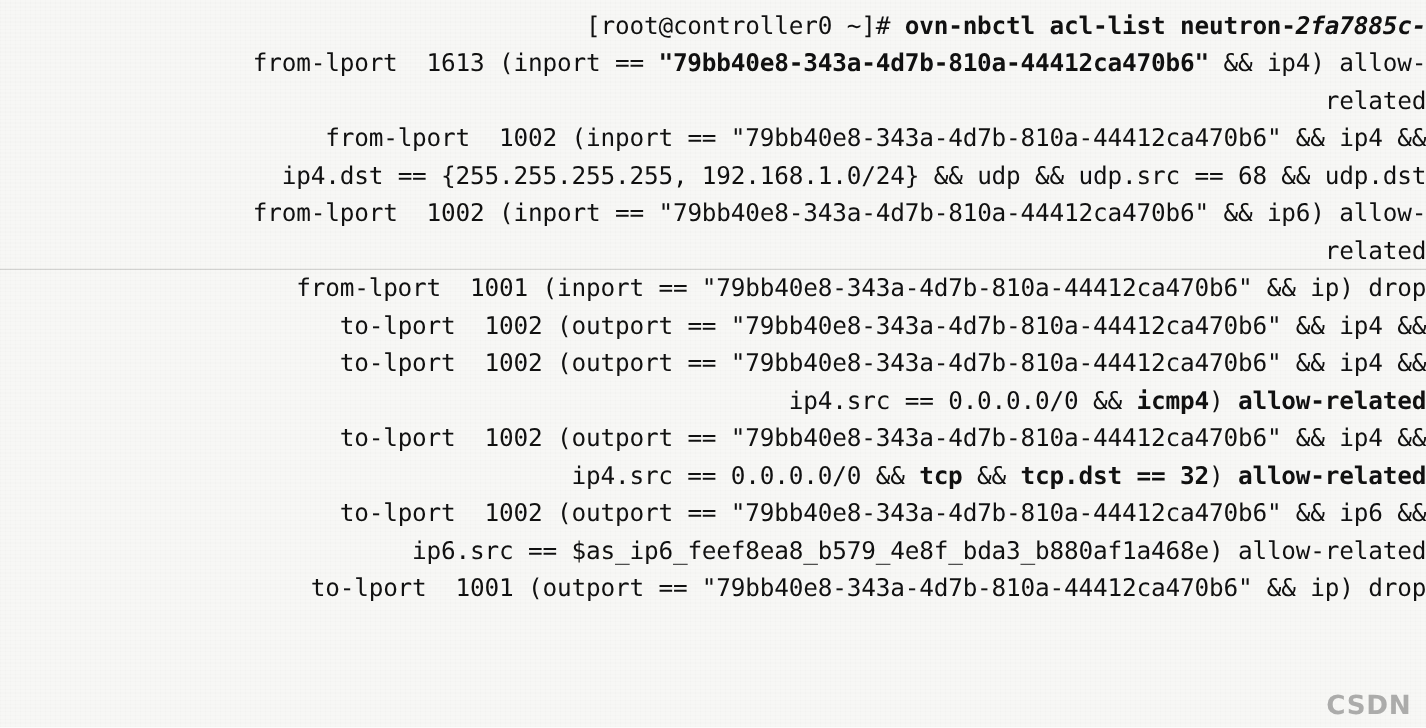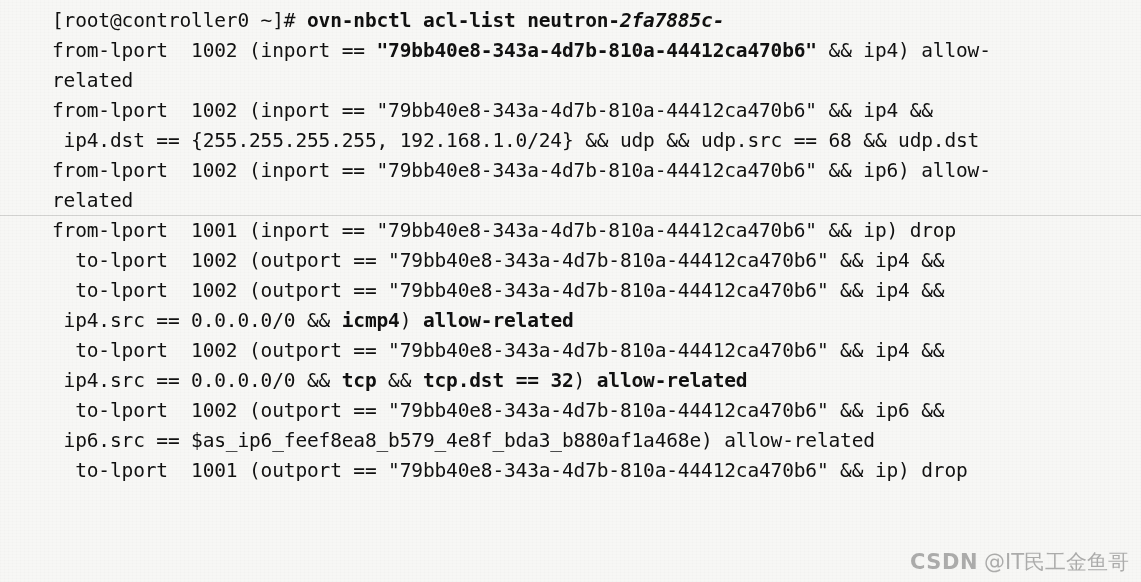--- a/index.html
+++ b/index.html
@@ -56,6 +56,7 @@
     letter-spacing: -0.15px;
     padding-left: 52px;
     box-sizing: border-box;
+    text-align: right;
   }
   .seg-regular { font-weight: 400; }
   .seg-bold    { font-weight: 700; }

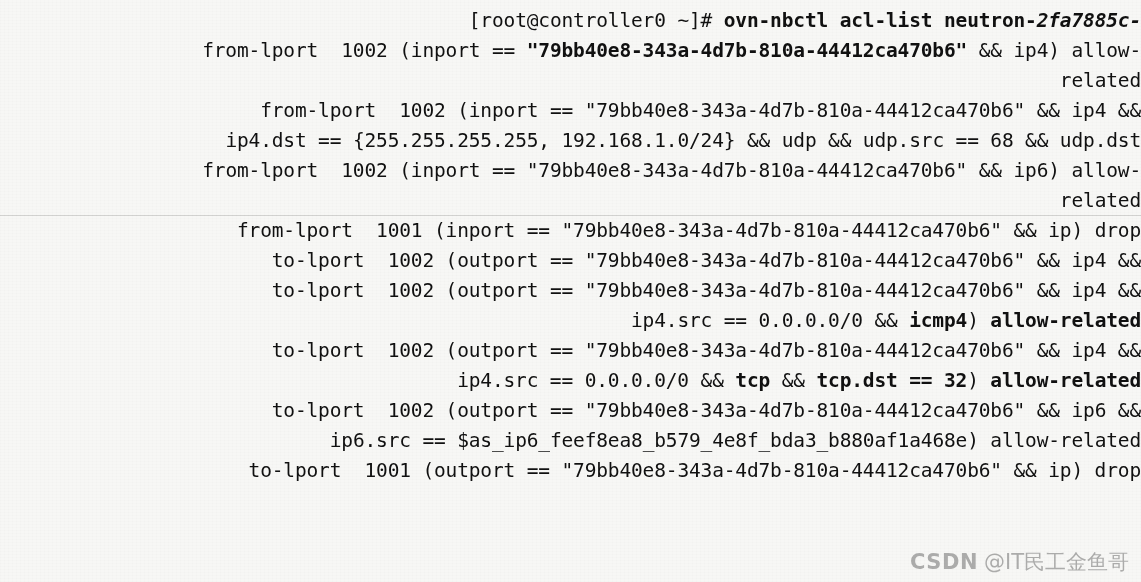--- a/index.html
+++ b/index.html
@@ -91,7 +91,7 @@
 
   <div id="console-output">
       <div class="console-line"><span class="seg-regular">[root@controller0 ~]# </span><span class="seg-bold">ovn-nbctl acl-list neutron-</span><span class="seg-bolditalic">2fa7885c-</span></div>
-      <div class="console-line"><span class="seg-regular">from-lport  1002 (inport == </span><span class="seg-bold">"79bb40e8-343a-4d7b-810a-44412ca470b6"</span><span class="seg-regular"> &amp;&amp; ip4) allow-</span></div>
+      <div class="console-line"><span class="seg-regular">from-lport  1613 (inport == </span><span class="seg-bold">"79bb40e8-343a-4d7b-810a-44412ca470b6"</span><span class="seg-regular"> &amp;&amp; ip4) allow-</span></div>
       <div class="console-line"><span class="seg-regular">related</span></div>
       <div class="console-line"><span class="seg-regular">from-lport  1002 (inport == "79bb40e8-343a-4d7b-810a-44412ca470b6" &amp;&amp; ip4 &amp;&amp;</span></div>
       <div class="console-line"><span class="seg-regular"> ip4.dst == {255.255.255.255, 192.168.1.0/24} &amp;&amp; udp &amp;&amp; udp.src == 68 &amp;&amp; udp.dst</span></div>

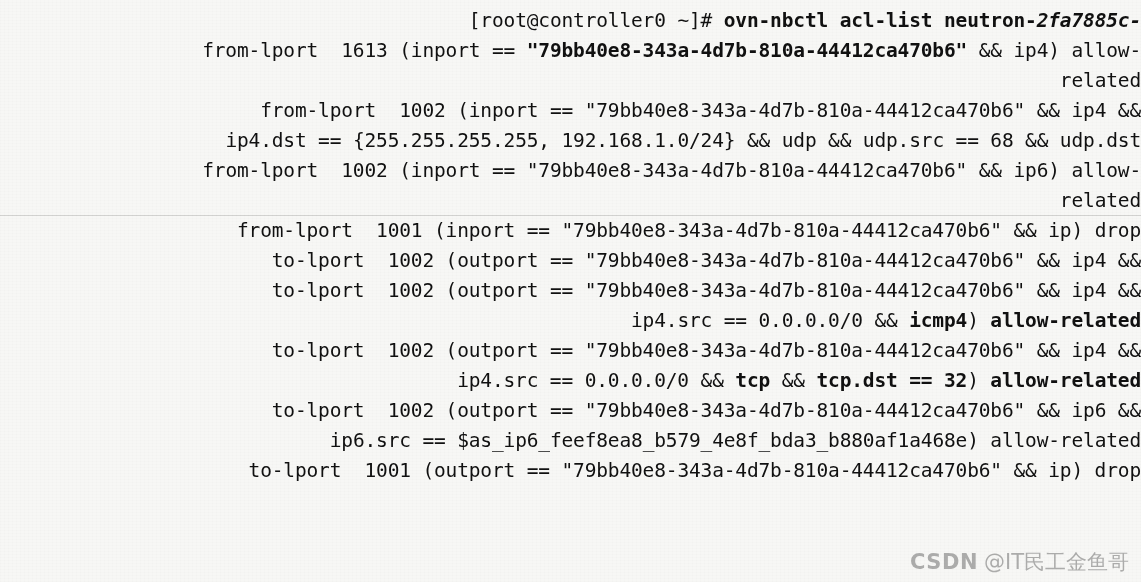--- a/index.html
+++ b/index.html
@@ -114,7 +114,6 @@
 
   <div id="watermark" style="color: rgba(70, 70, 70, 0.42);">
     <span class="wm-brand">CSDN</span>
-    <span class="wm-handle">@IT民工金鱼哥</span>
   </div>
 
 </div>

